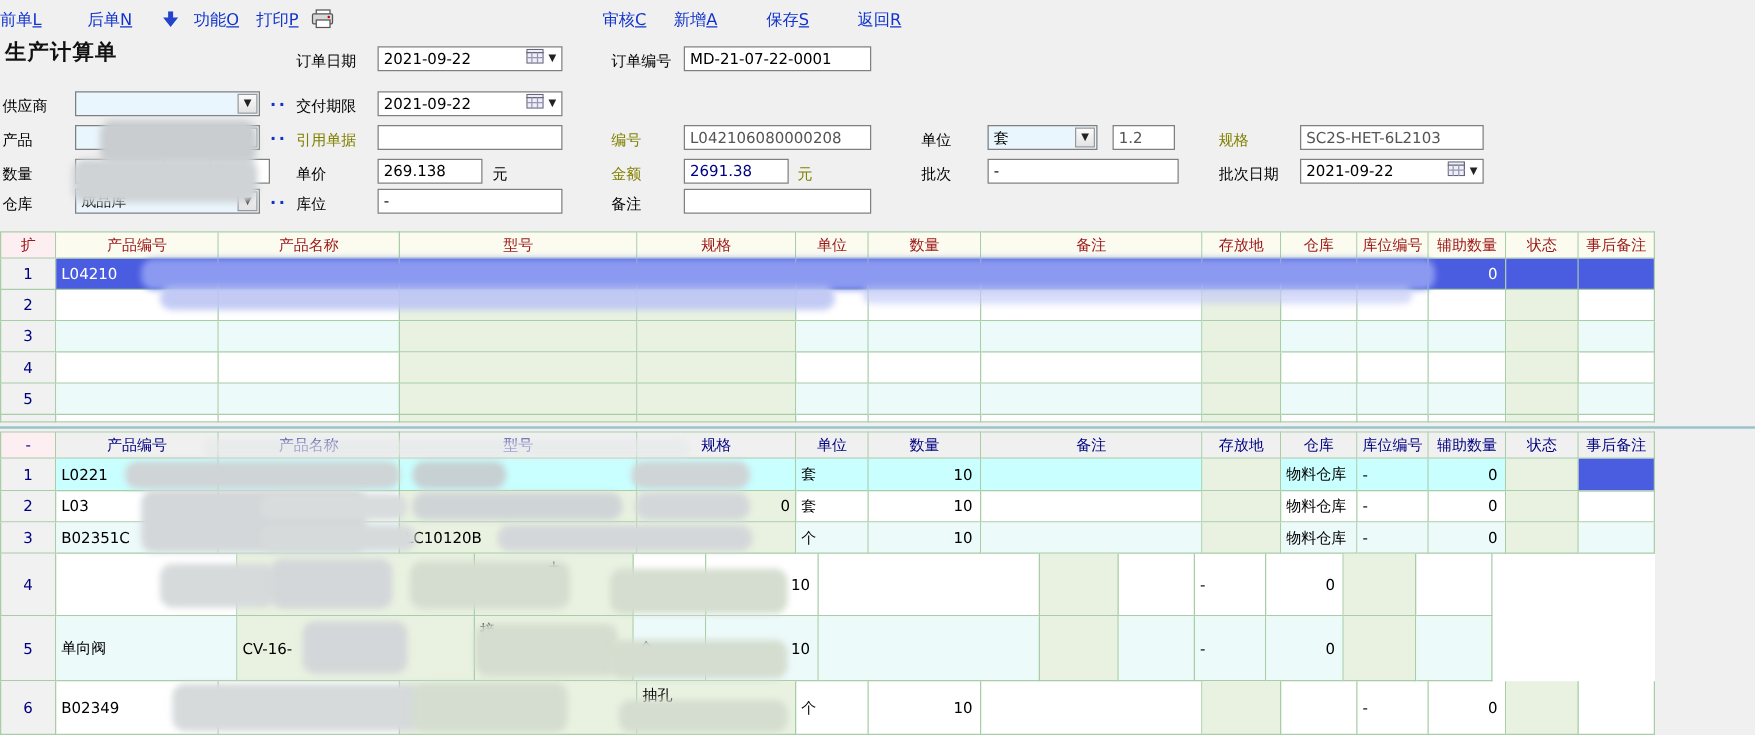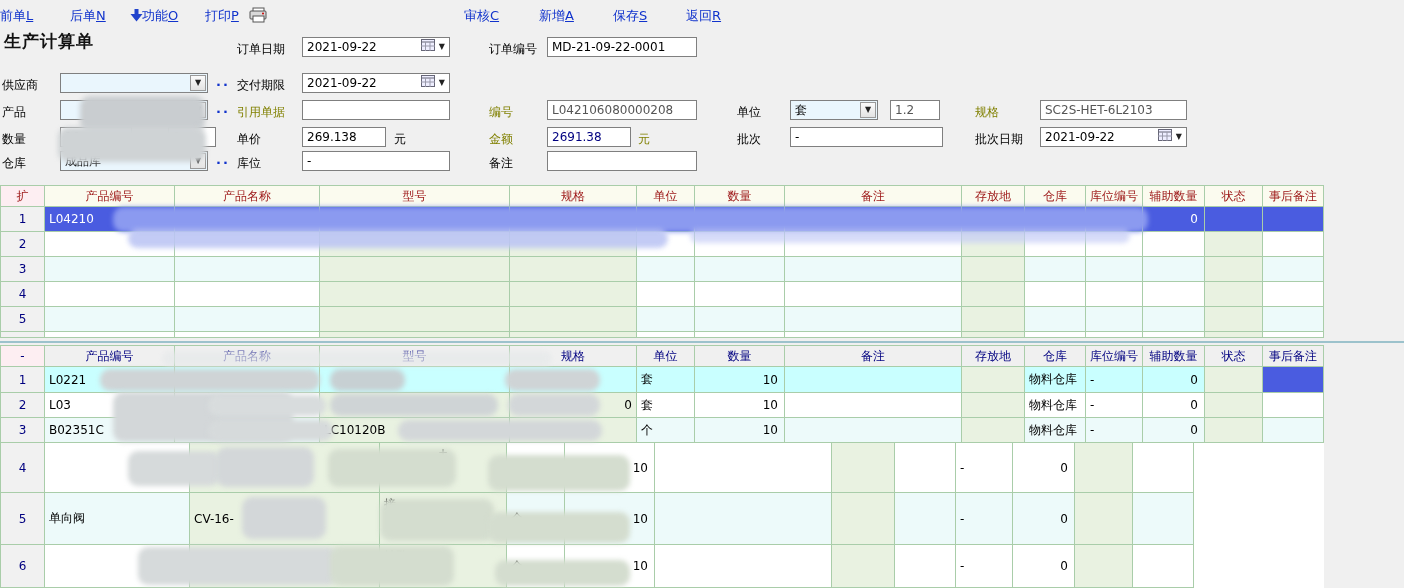--- a/index.html
+++ b/index.html
@@ -61,7 +61,7 @@
   <span class="tbicon" style="left:130px"><svg width="13" height="13" viewBox="0 0 13 13">
         <path d="M4.5 0h4v5h4l-6 7.5-6-7.5h4z" fill="#2244cc"></path>
       </svg></span>
-  <span class="tbitem" style="left:142px"><span>功能</span><u>O</u></span>
+  <span class="tbitem" style="left:155px"><span>功能</span><u>O</u></span>
   <span class="tbitem" style="left:205px"><span>打印</span><u>P</u></span>
   <span class="tbicon" style="left:248px"><svg width="20" height="16" viewBox="0 0 20 16">
         <rect x="5" y="1" width="11" height="4" fill="#fff" stroke="#555"></rect>

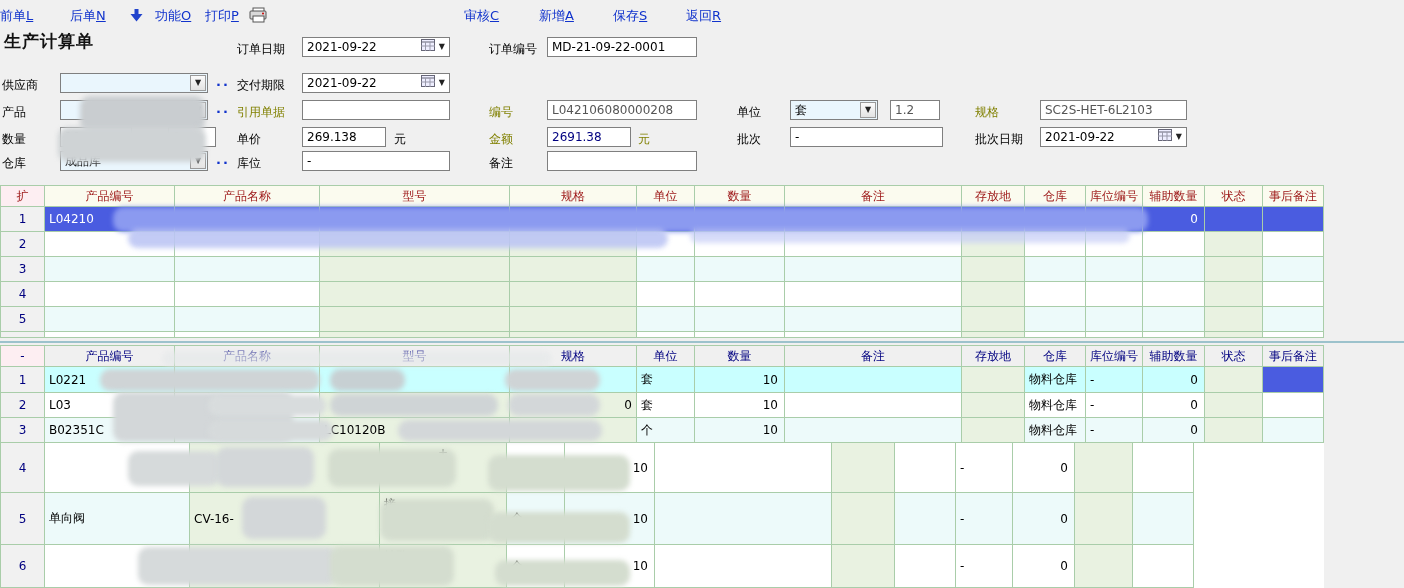--- a/index.html
+++ b/index.html
@@ -69,7 +69,7 @@
         <rect x="5" y="9" width="11" height="6" fill="#fff" stroke="#555"></rect>
         <circle cx="15" cy="6.5" r="1" fill="#c00"></circle>
       </svg></span>
-  <span class="tbitem" style="left:464px"><span>审核</span><u>C</u></span>
+  <span class="tbitem" style="left:482px"><span>审核</span><u>C</u></span>
   <span class="tbitem" style="left:539px"><span>新增</span><u>A</u></span>
   <span class="tbitem" style="left:613px"><span>保存</span><u>S</u></span>
   <span class="tbitem" style="left:686px"><span>返回</span><u>R</u></span>

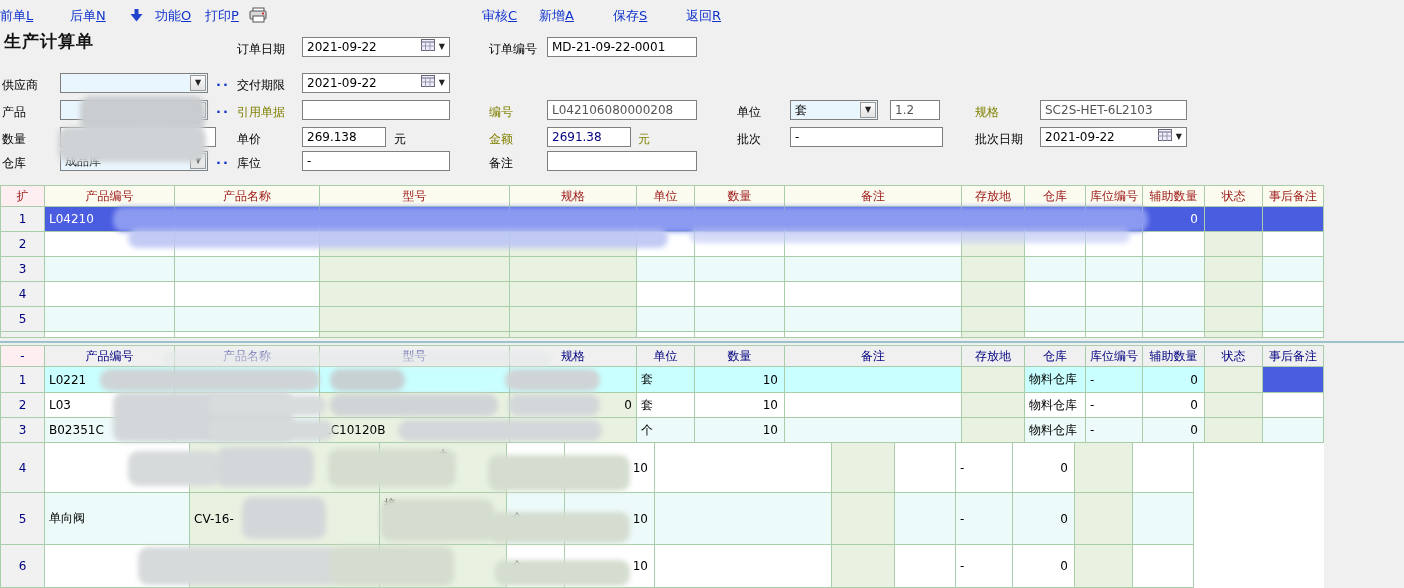--- a/index.html
+++ b/index.html
@@ -91,7 +91,7 @@
       </span>
   </div>
   <span class="lbl" style="left:489px;top:41px">订单编号</span>
-  <div class="fld" style="left:547px;top:37px;width:150px">MD-21-09-22-0001</div>
+  <div class="fld" style="left:547px;top:37px;width:150px">MD-21-07-22-0001</div>
 
   <span class="lbl" style="left:2px;top:77px">供应商</span>
   <div class="fld combo" style="left:60px;top:73px;width:148px"><span></span><span class="cbtn">▼</span></div>

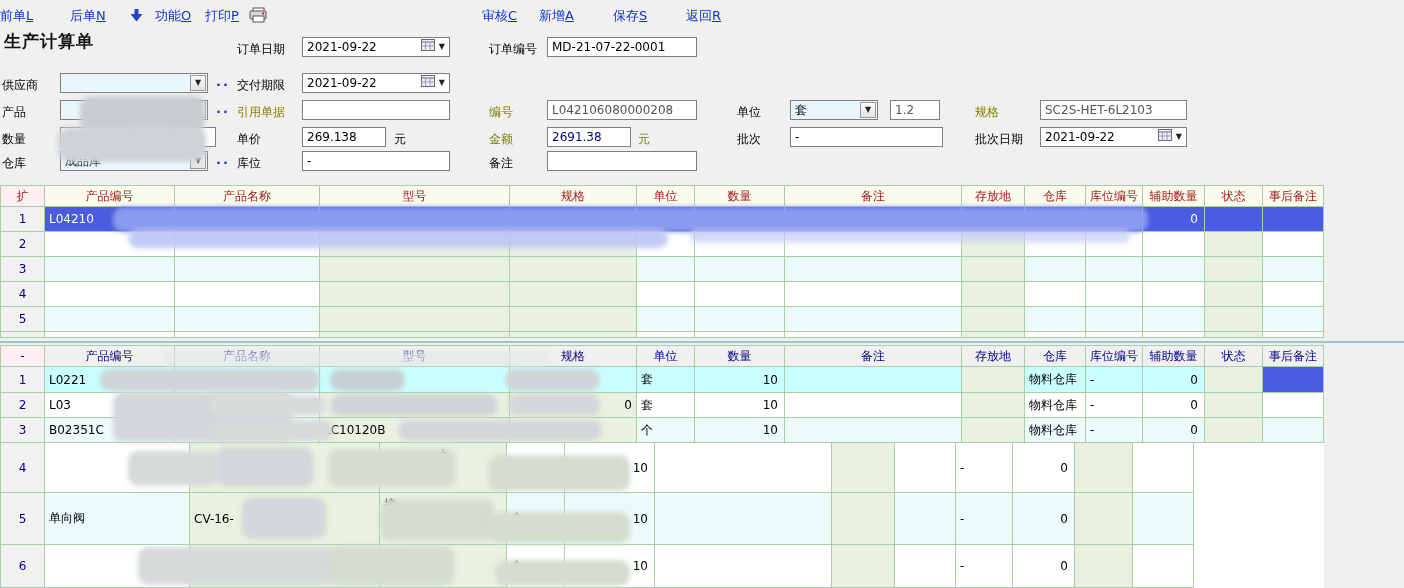--- a/index.html
+++ b/index.html
@@ -371,6 +371,7 @@
       </div>
       <div class="grow" style="height: 43px;">
         <div class="gc num" style="width: 45px; flex: 0 0 auto;">6</div>
+        <div class="gc " style="width: 130px; flex: 0 0 auto;">B02349</div>
         <div class="gc " style="width: 145px; flex: 0 0 auto;"></div>
         <div class="gc g" style="width: 190px; flex: 0 0 auto;">DI</div>
         <div class="gc g" style="width: 127px; flex: 0 0 auto; align-items: flex-start; padding-top: 3px;">抽孔</div>

